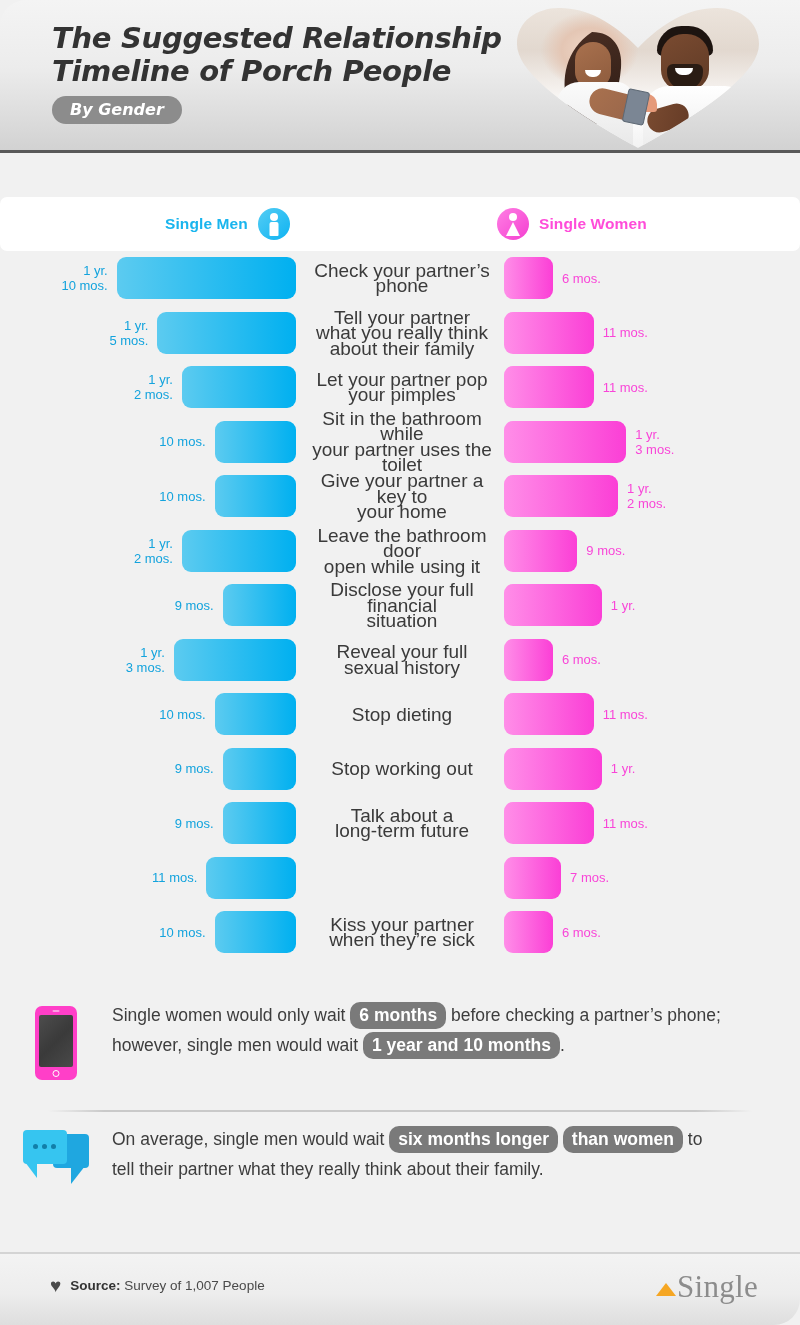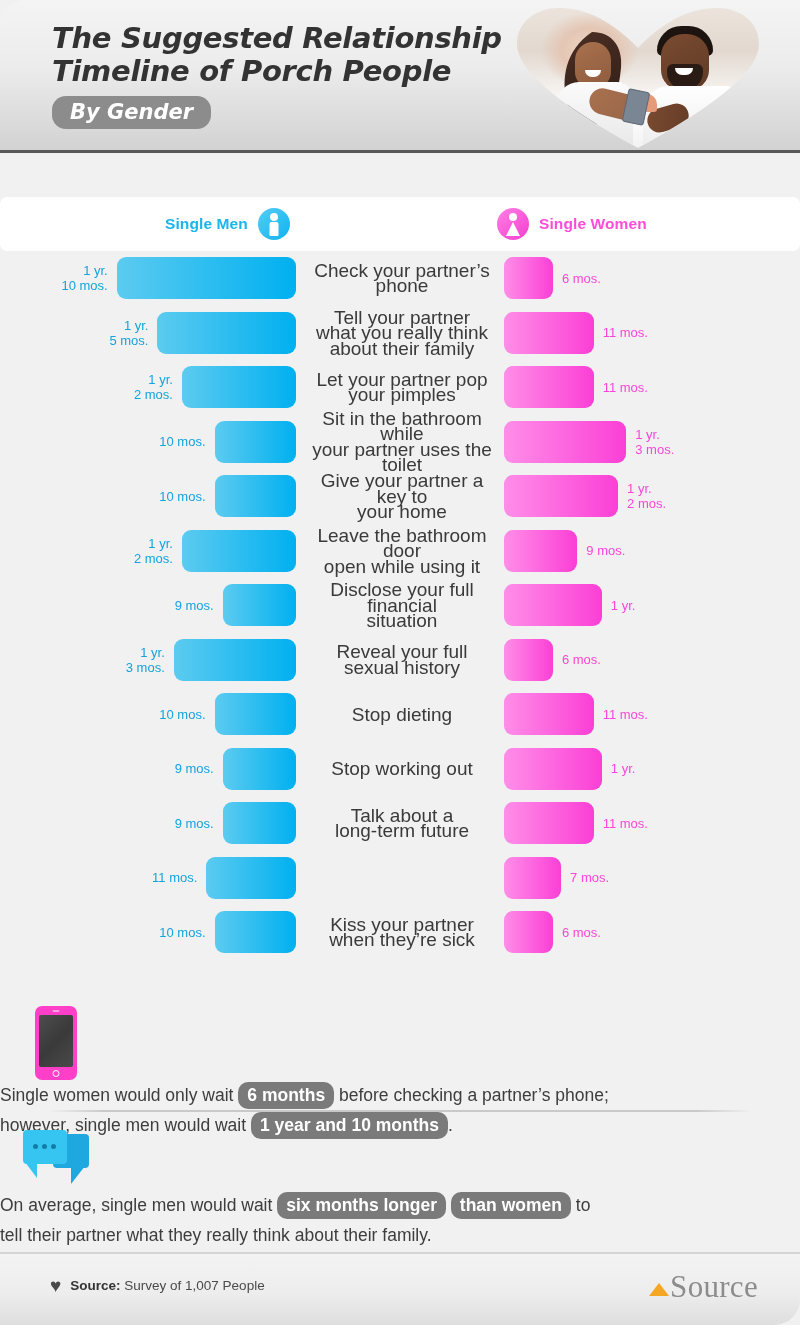--- a/index.html
+++ b/index.html
@@ -31,7 +31,7 @@
     display: inline-block; margin-top: 8px;
     background: #8c8c8c; color: #ffffff;
     font-family: "DejaVu Sans", sans-serif;
-    font-weight: bold; font-style: italic; font-size: 21px;
+    font-weight: bold; font-style: italic; font-size: 16px;
     padding: 4px 18px 5px 18px; border-radius: 14px;
   }
   

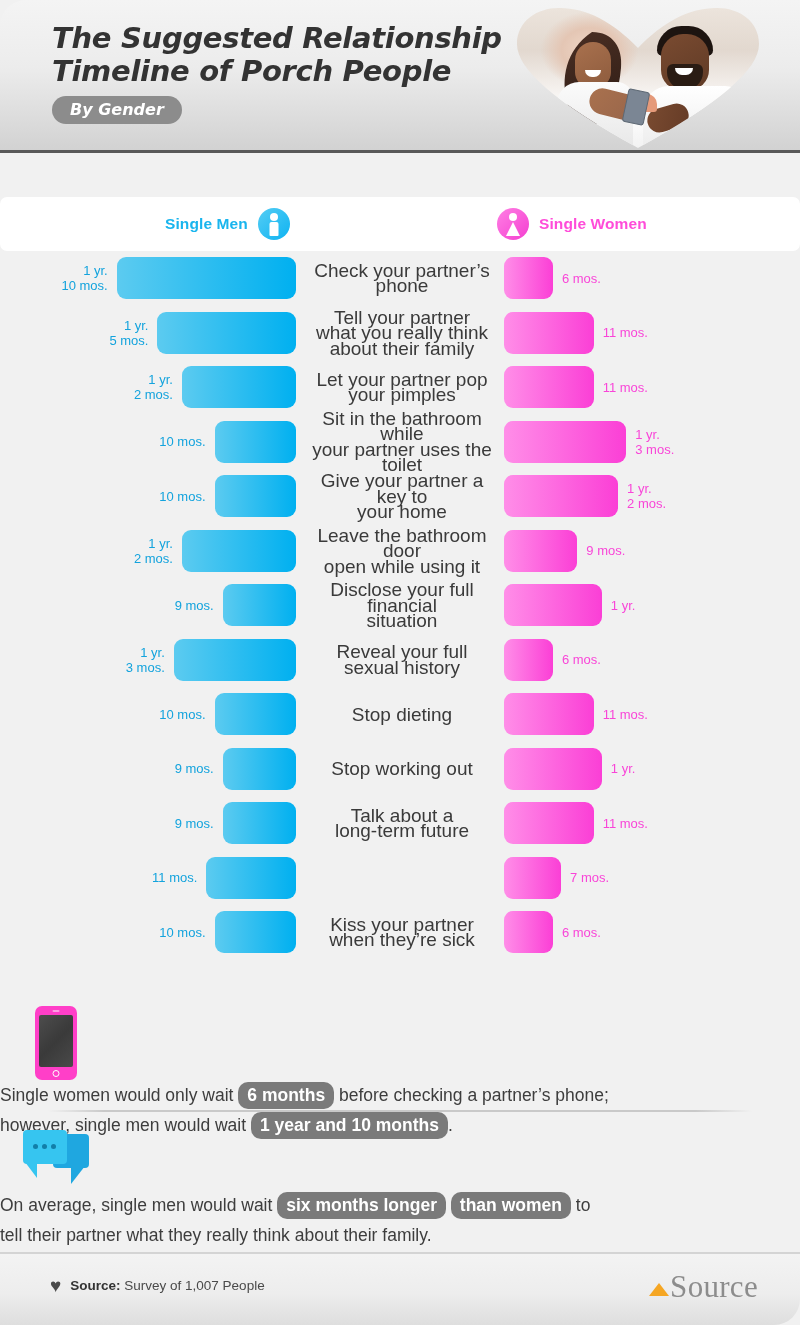--- a/index.html
+++ b/index.html
@@ -181,7 +181,7 @@
 
   
   .callout {
-    position: absolute; left: 0; width: 800px; display: flex; align-items: flex-start; flex-direction: column;
+    position: absolute; left: 0; width: 800px; display: flex; align-items: flex-start;
   }
   .callout-icon { width: 112px; flex: none; display: flex; justify-content: center; padding-top: 6px; }
   .callout-text {

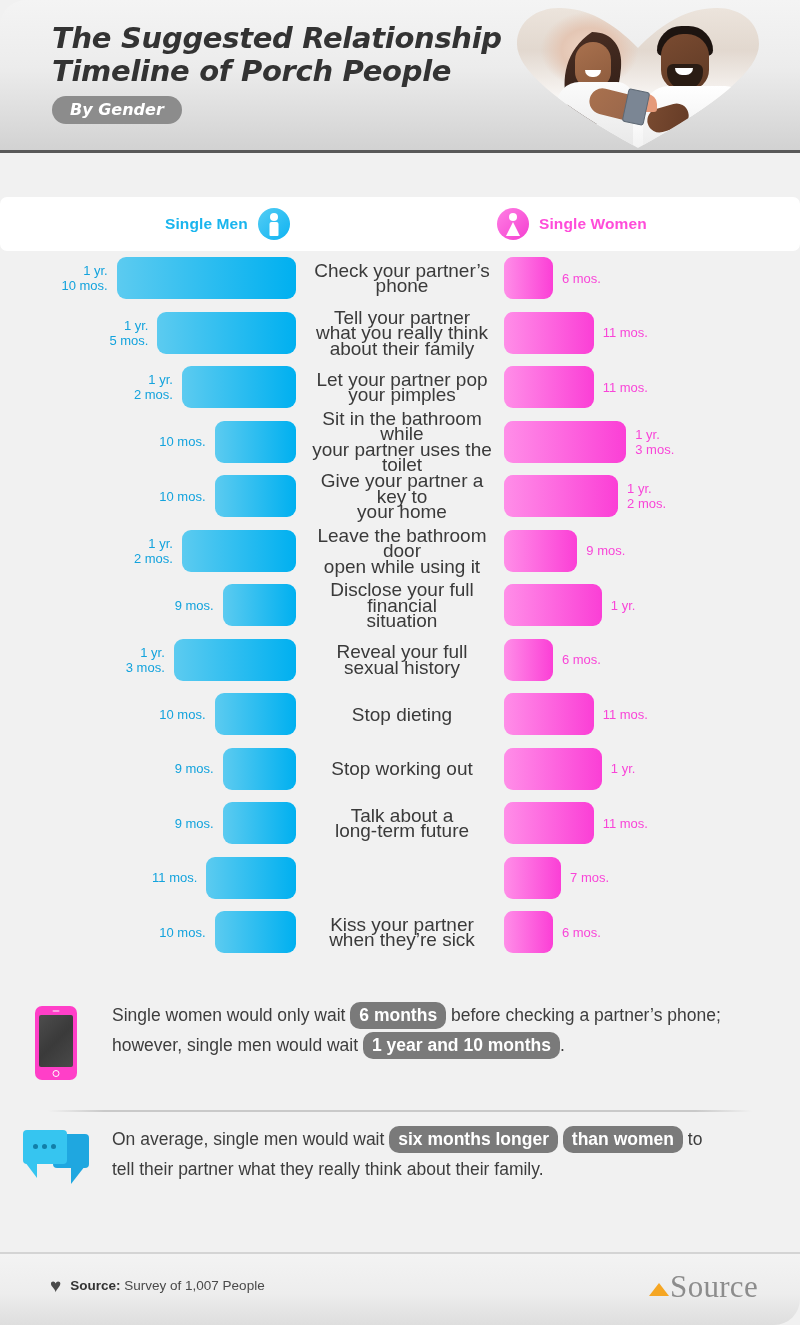--- a/index.html
+++ b/index.html
@@ -499,7 +499,7 @@
     </div>
     <div class="porch-logo">
       <span class="porch-caret"></span>
-      <span class="porch-word">Source</span>
+      <span class="porch-word">Single</span>
     </div>
   </div>
 

